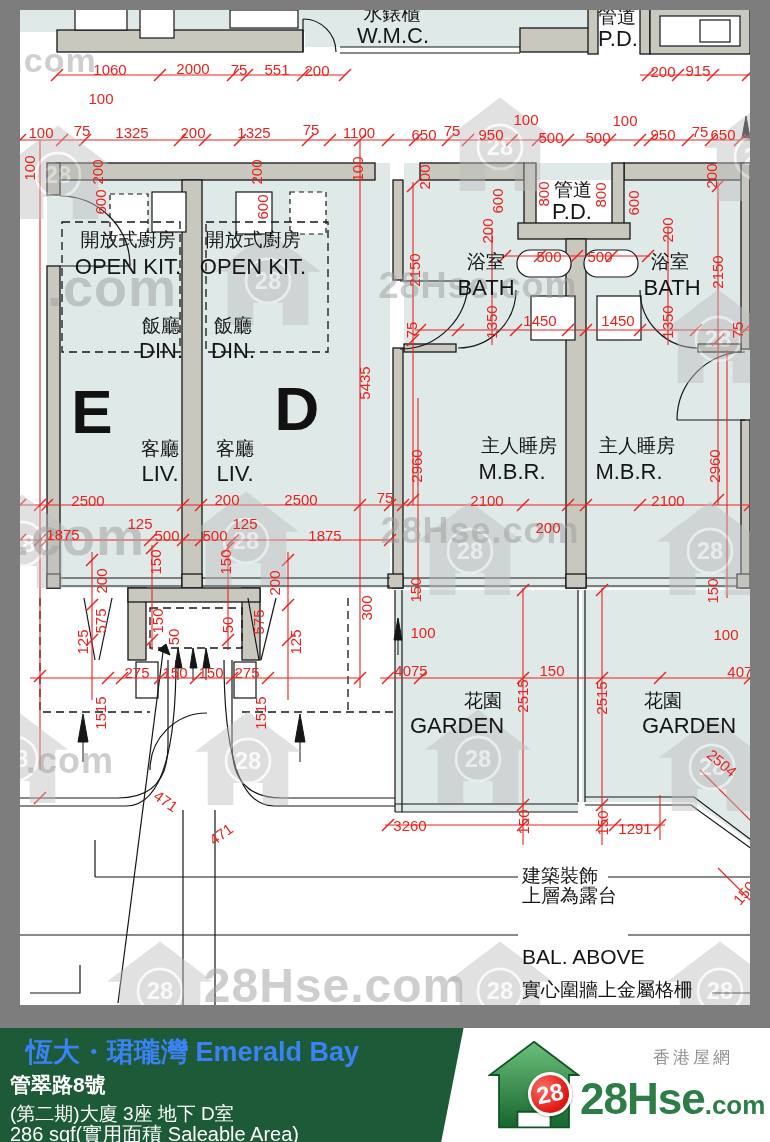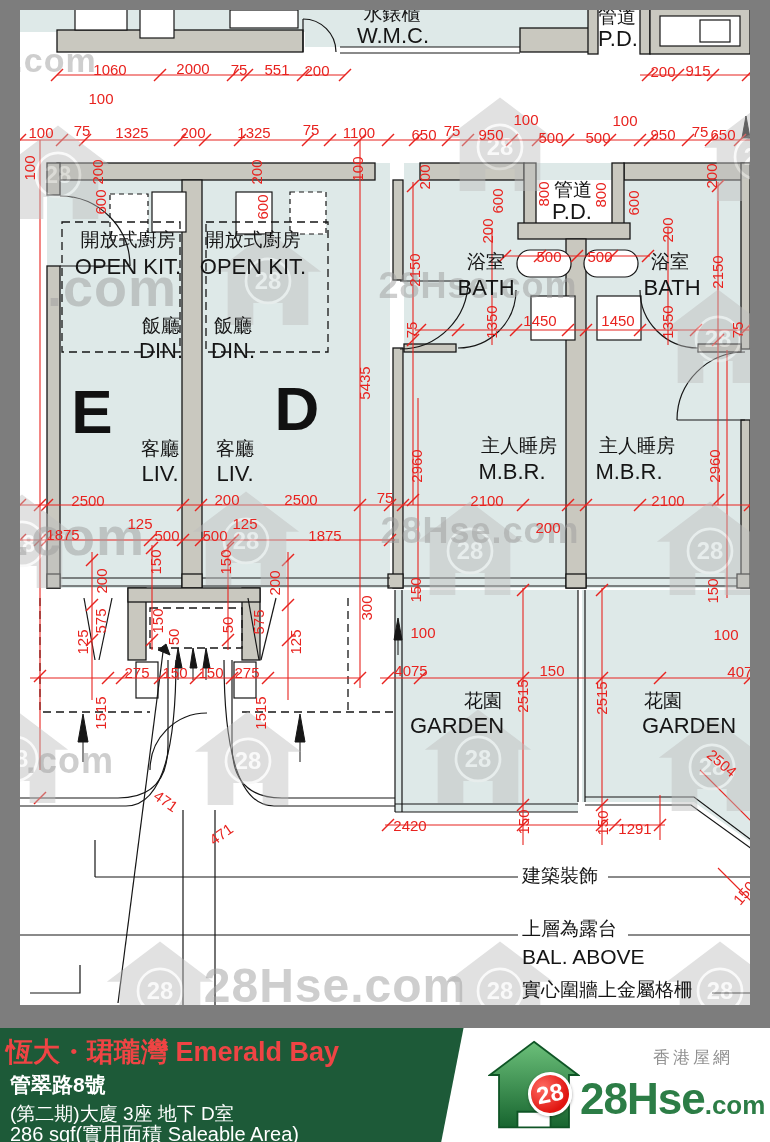--- a/index.html
+++ b/index.html
@@ -527,7 +527,7 @@
       <span class="dim" style="left: 601px; top: 698px; transform: translate(-50%, -50%) rotate(-90deg);">2515</span>
       <span class="dim" style="left: 166px; top: 801px; transform: translate(-50%, -50%) rotate(35deg);">471</span>
       <span class="dim" style="left: 221px; top: 834px; transform: translate(-50%, -50%) rotate(-35deg);">471</span>
-      <span class="dim" style="left: 410px; top: 825px; transform: translate(-50%, -50%) rotate(0deg);">2420</span>
+      <span class="dim" style="left: 410px; top: 825px; transform: translate(-50%, -50%) rotate(0deg);">3260</span>
       <span class="dim" style="left: 523px; top: 822px; transform: translate(-50%, -50%) rotate(-90deg);">150</span>
       <span class="dim" style="left: 602px; top: 823px; transform: translate(-50%, -50%) rotate(-90deg);">150</span>
       <span class="dim" style="left: 635px; top: 828px; transform: translate(-50%, -50%) rotate(0deg);">1291</span>

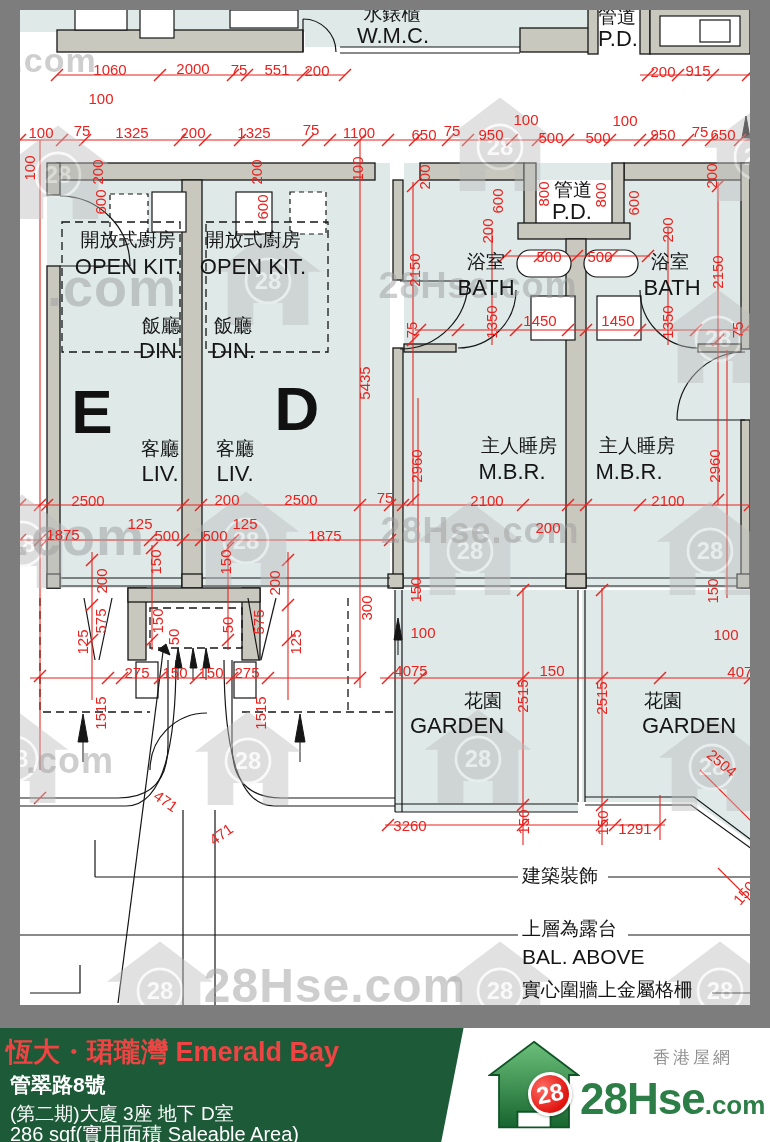--- a/index.html
+++ b/index.html
@@ -430,7 +430,7 @@
 
   <div id="plan-labels">
     <div class="anno zh" style="left:522px;top:866px">建築裝飾</div>
-    <div class="anno zh" style="left:522px;top:919px">上層為露台</div>
+    <div class="anno zh" style="left:522px;top:886px">上層為露台</div>
     <div class="anno en" style="left:522px;top:946px">BAL. ABOVE</div>
     <div class="anno zh" style="left:522px;top:980px">實心圍牆上金屬格柵</div>
   <span class="dim" style="left: 110px; top: 69px; transform: translate(-50%, -50%) rotate(0deg);">1060</span>

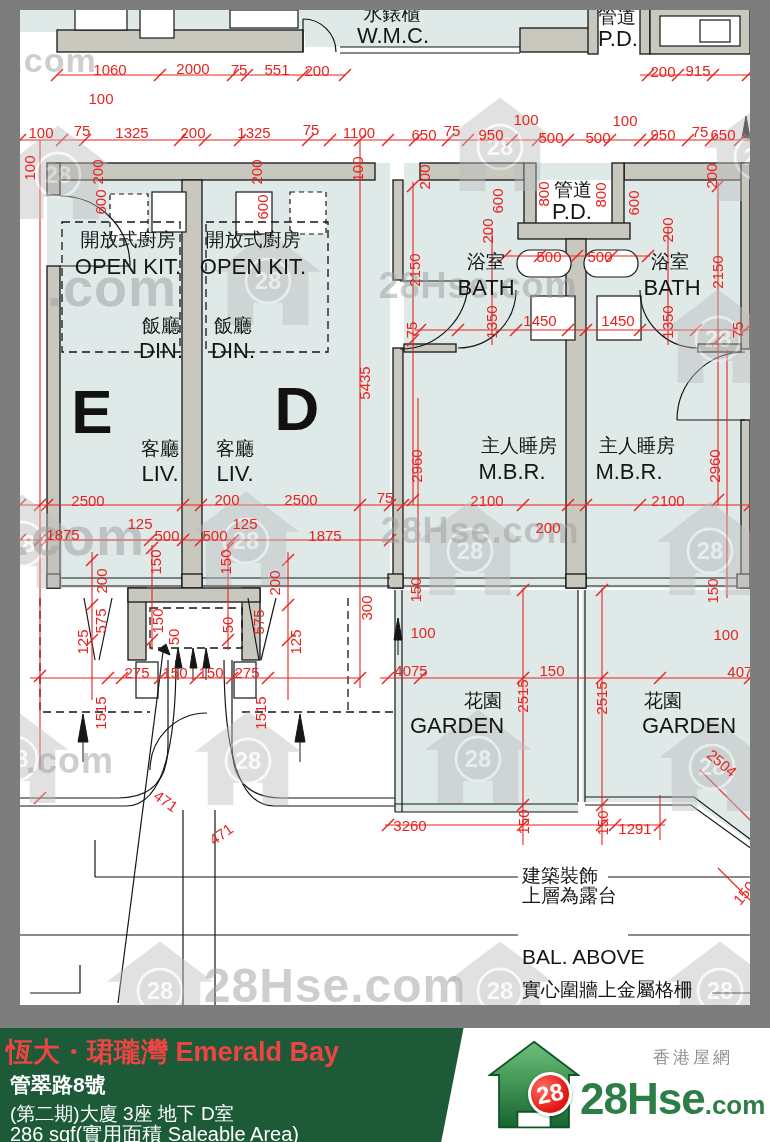--- a/index.html
+++ b/index.html
@@ -30,7 +30,7 @@
   #footer{position:absolute;left:0;top:1028px;width:770px;height:114px;background:#fff;z-index:5;}
   #footer-green{position:absolute;left:0;top:0;width:770px;height:114px;background:#1d5a38;
       clip-path:polygon(0 0,60.2% 0,57.3% 100%,0 100%);}
-  #footer-title{position:absolute;left:6px;top:6px;color:#ef4444;font-size:27px;font-weight:bold;white-space:nowrap;}
+  #footer-title{position:absolute;left:26px;top:6px;color:#3b82f6;font-size:27px;font-weight:bold;white-space:nowrap;}
   #footer-address{position:absolute;left:10px;top:43px;color:#fff;font-size:21px;font-weight:600;white-space:nowrap;}
   #footer-unit{position:absolute;left:10px;top:73px;color:#fff;font-size:19px;white-space:nowrap;}
   #footer-area{position:absolute;left:10px;top:93px;color:#fff;font-size:20px;white-space:nowrap;}

